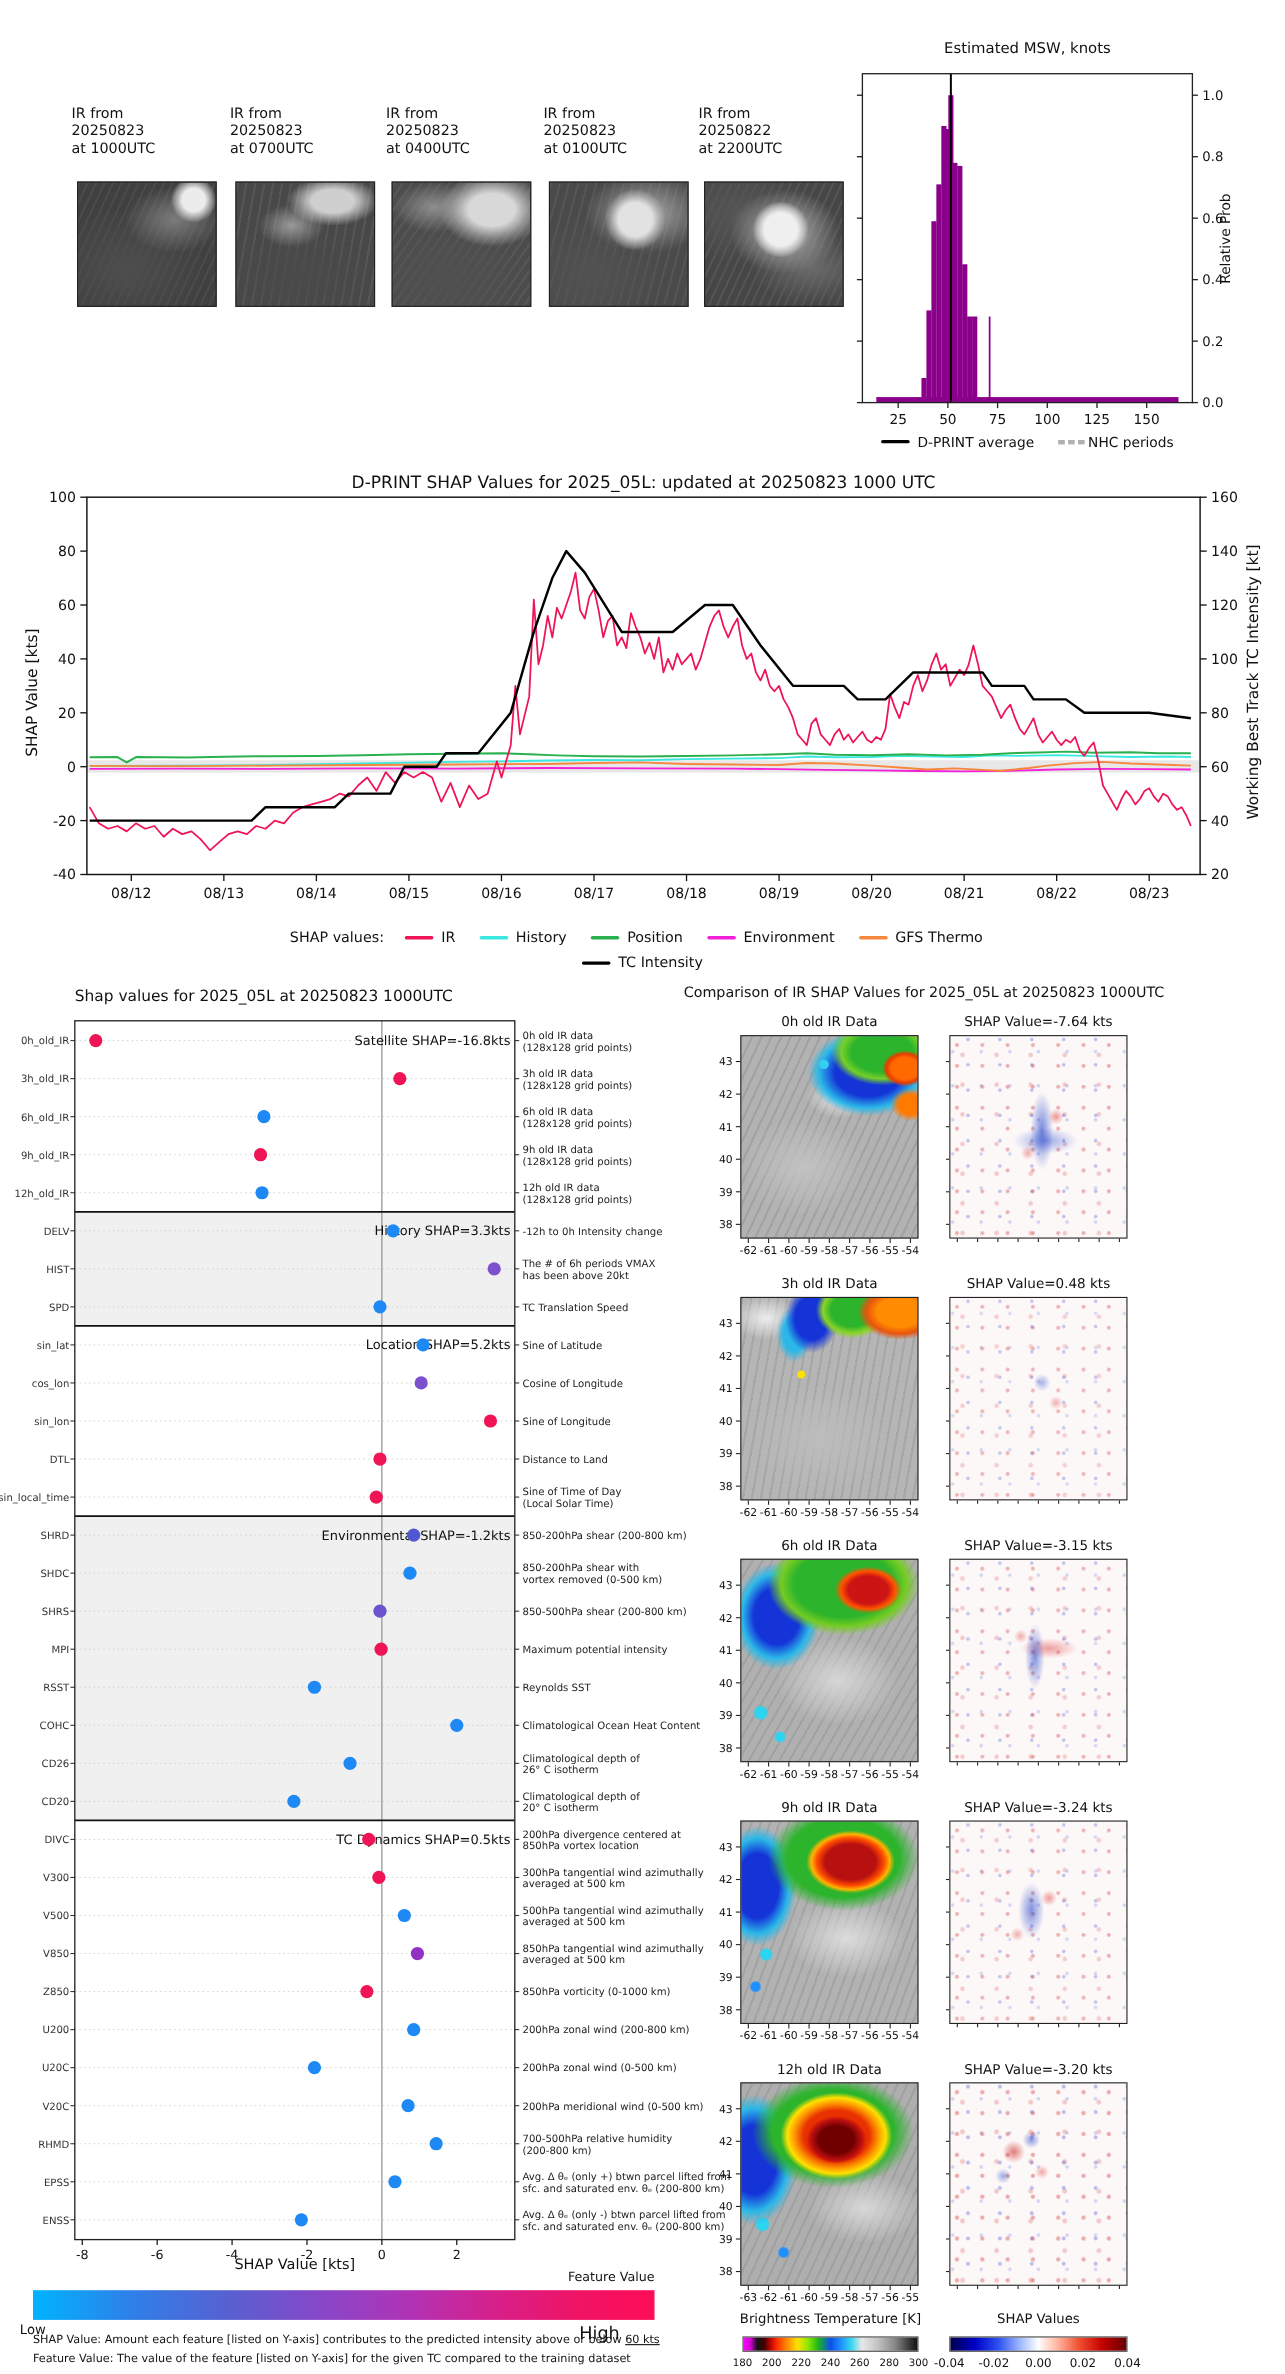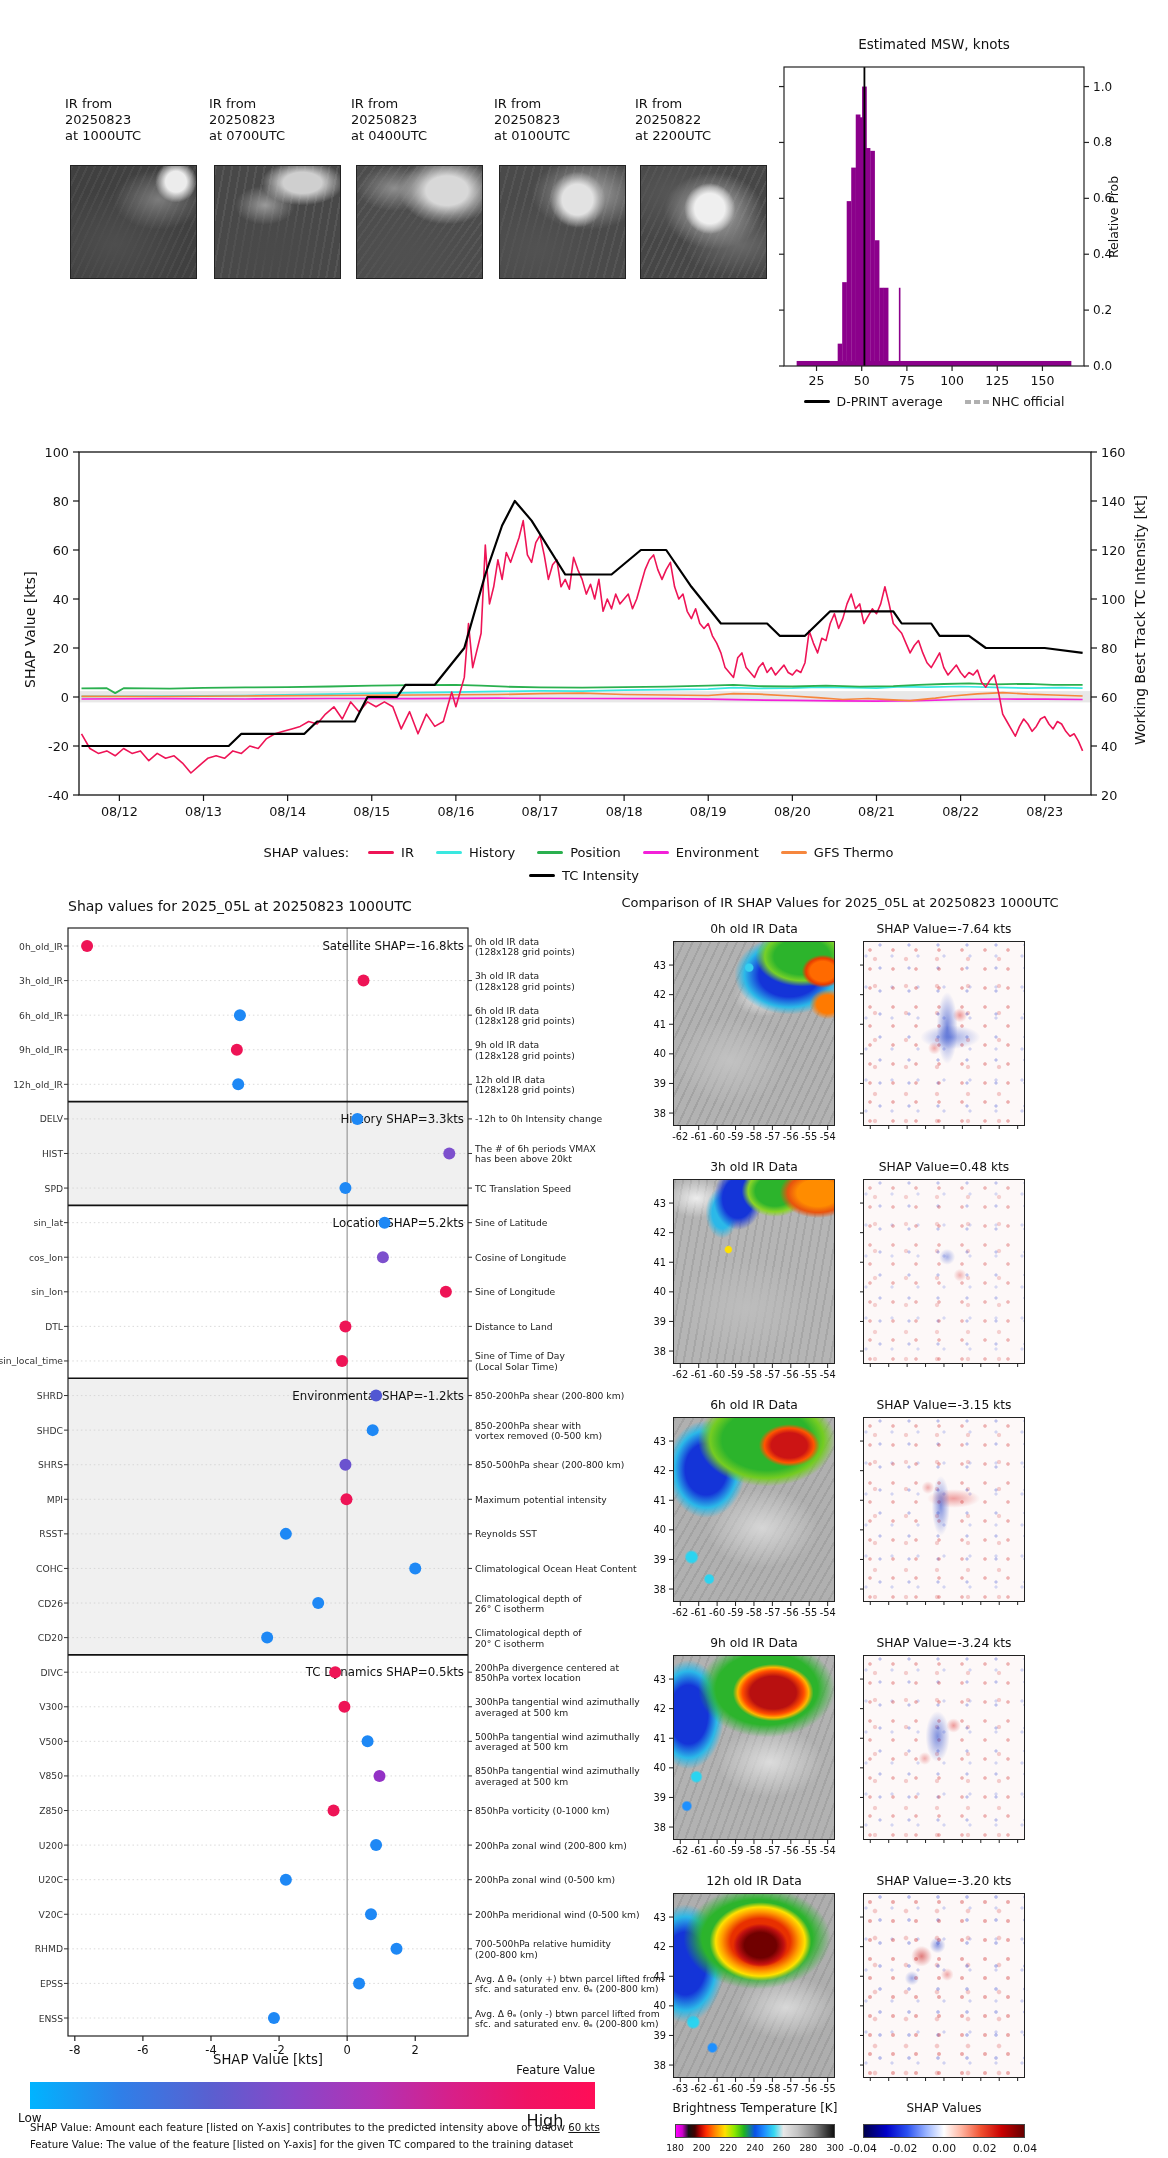--- a/index.html
+++ b/index.html
@@ -111,7 +111,7 @@
         <span class="sq" style="background: rgb(176, 176, 176);"></span>
         <span class="sq" style="background: rgb(176, 176, 176);"></span>
         <span class="sq" style="background: rgb(176, 176, 176);"></span>
-        <span>NHC official</span>
+        <span>NHC periods</span>
       </span>
     </div>
 

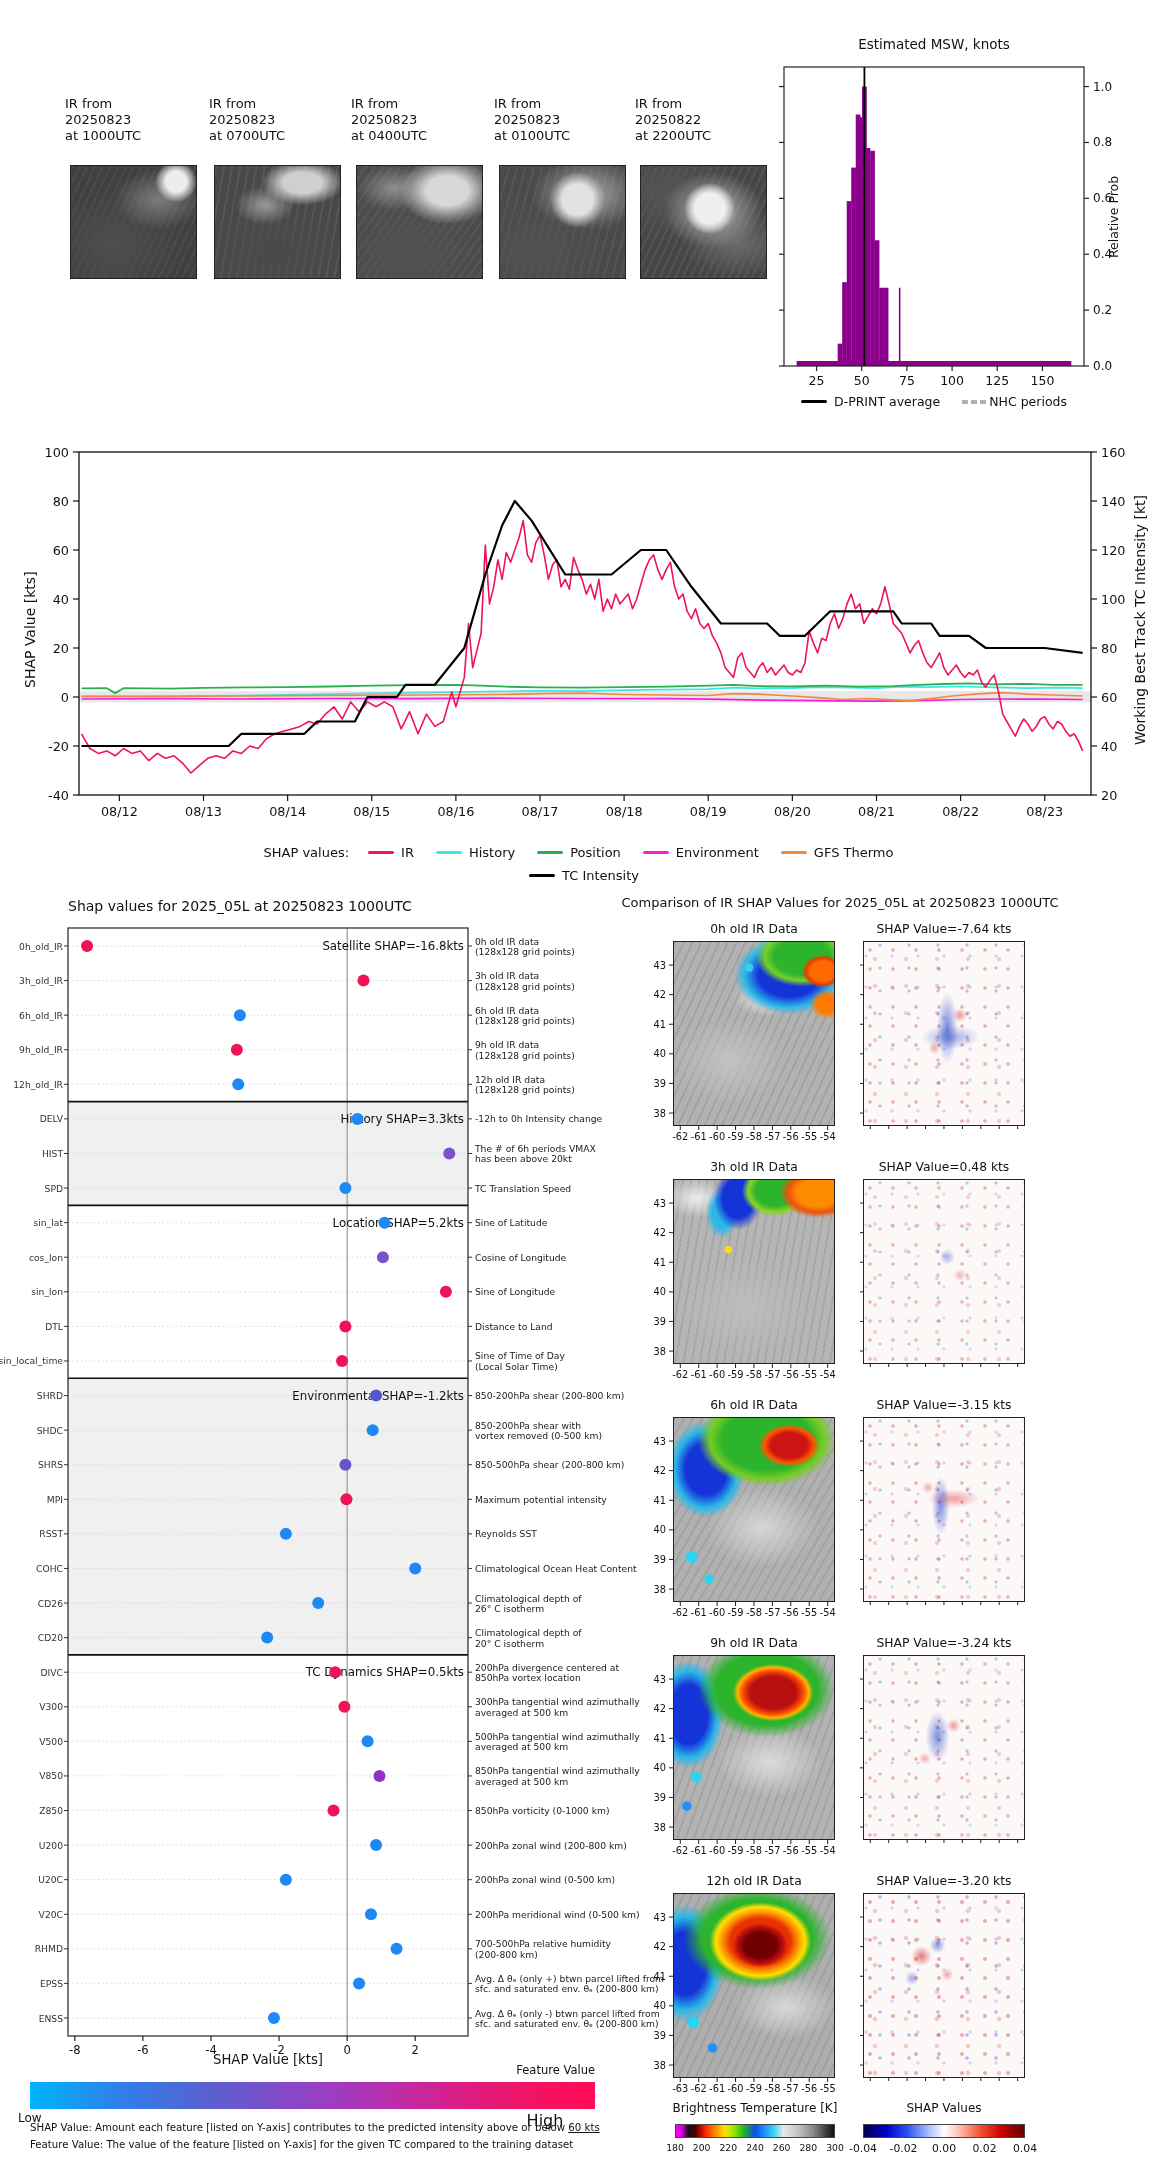--- a/index.html
+++ b/index.html
@@ -115,6 +115,7 @@
       </span>
     </div>
 
+  <div class="abs ts-title">D-PRINT SHAP Values for 2025_05L: updated at 20250823 1000 UTC</div>
   <div class="vlabel ts-ylabel-left">SHAP Value [kts]</div>
   <div class="vlabel ts-ylabel-right">Working Best Track TC Intensity [kt]</div>
   <div class="legend-row ts-legend1" id="ts-legend1">

